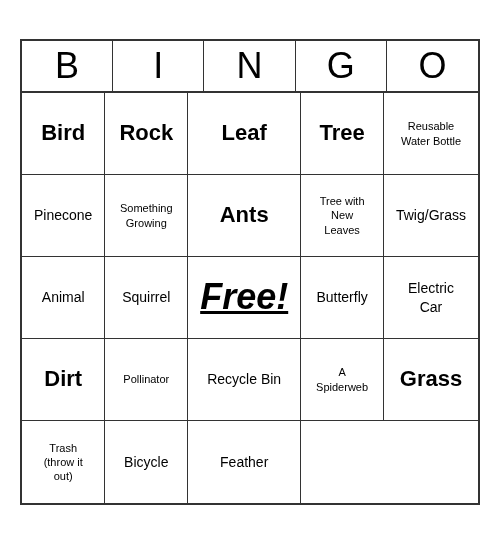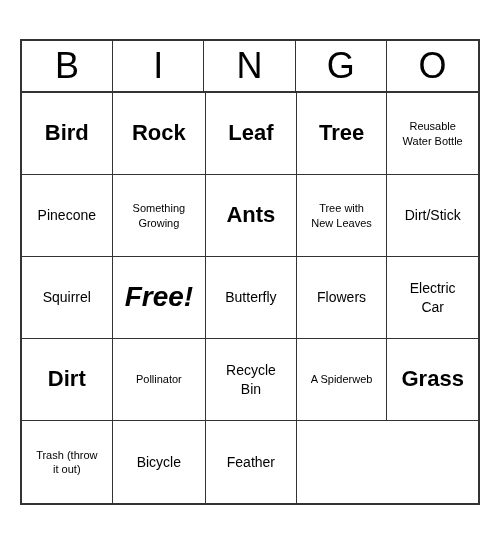--- a/index.html
+++ b/index.html
@@ -92,7 +92,7 @@
       <div class="bingo-cell small">Something Growing</div>
       <div class="bingo-cell large">Ants</div>
       <div class="bingo-cell small">Tree with New Leaves</div>
-      <div class="bingo-cell medium">Dirt/Stick</div>
+      <div class="bingo-cell medium">Twig/Grass</div>
       <div class="bingo-cell medium">Squirrel</div>
       <div class="bingo-cell free">Free!</div>
       <div class="bingo-cell medium">Butterfly</div>

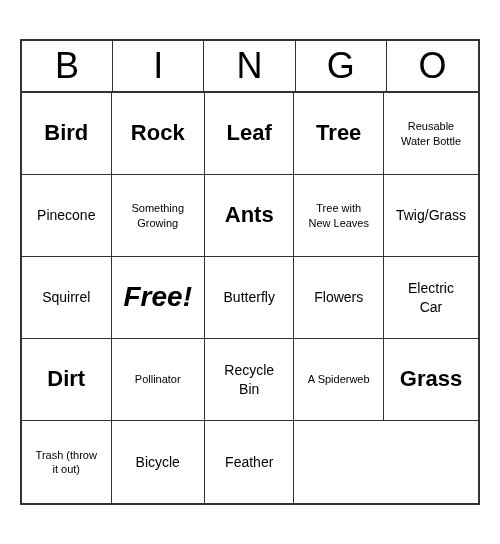--- a/index.html
+++ b/index.html
@@ -93,6 +93,7 @@
       <div class="bingo-cell large">Ants</div>
       <div class="bingo-cell small">Tree with New Leaves</div>
       <div class="bingo-cell medium">Twig/Grass</div>
+      <div class="bingo-cell medium">Animal</div>
       <div class="bingo-cell medium">Squirrel</div>
       <div class="bingo-cell free">Free!</div>
       <div class="bingo-cell medium">Butterfly</div>

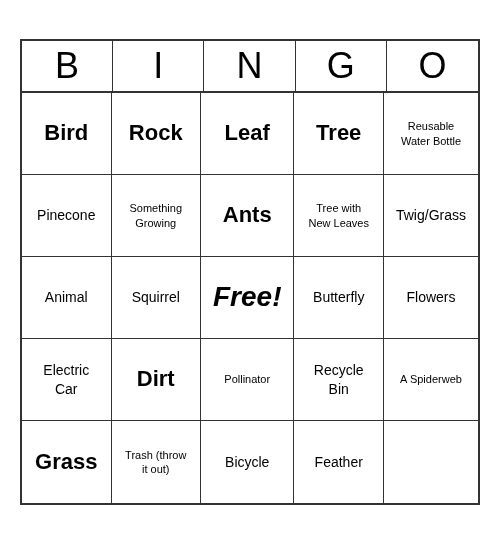--- a/index.html
+++ b/index.html
@@ -63,9 +63,10 @@
       font-size: 14px;
     }
     .bingo-cell.free {
-      font-size: 28px;
+      font-size: 36px;
       font-weight: bold;
       font-style: italic;
+      text-decoration: underline;
     }
     .bingo-cell.small {
       font-size: 11px;

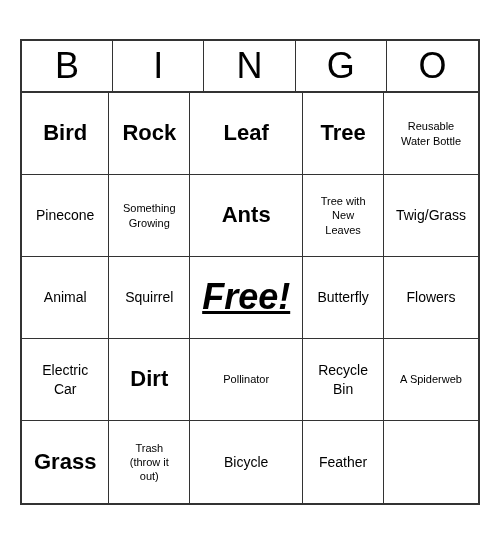--- a/index.html
+++ b/index.html
@@ -98,7 +98,6 @@
       <div class="bingo-cell medium">Squirrel</div>
       <div class="bingo-cell free">Free!</div>
       <div class="bingo-cell medium">Butterfly</div>
-      <div class="bingo-cell medium">Flowers</div>
       <div class="bingo-cell medium">Electric Car</div>
       <div class="bingo-cell large">Dirt</div>
       <div class="bingo-cell small">Pollinator</div>

